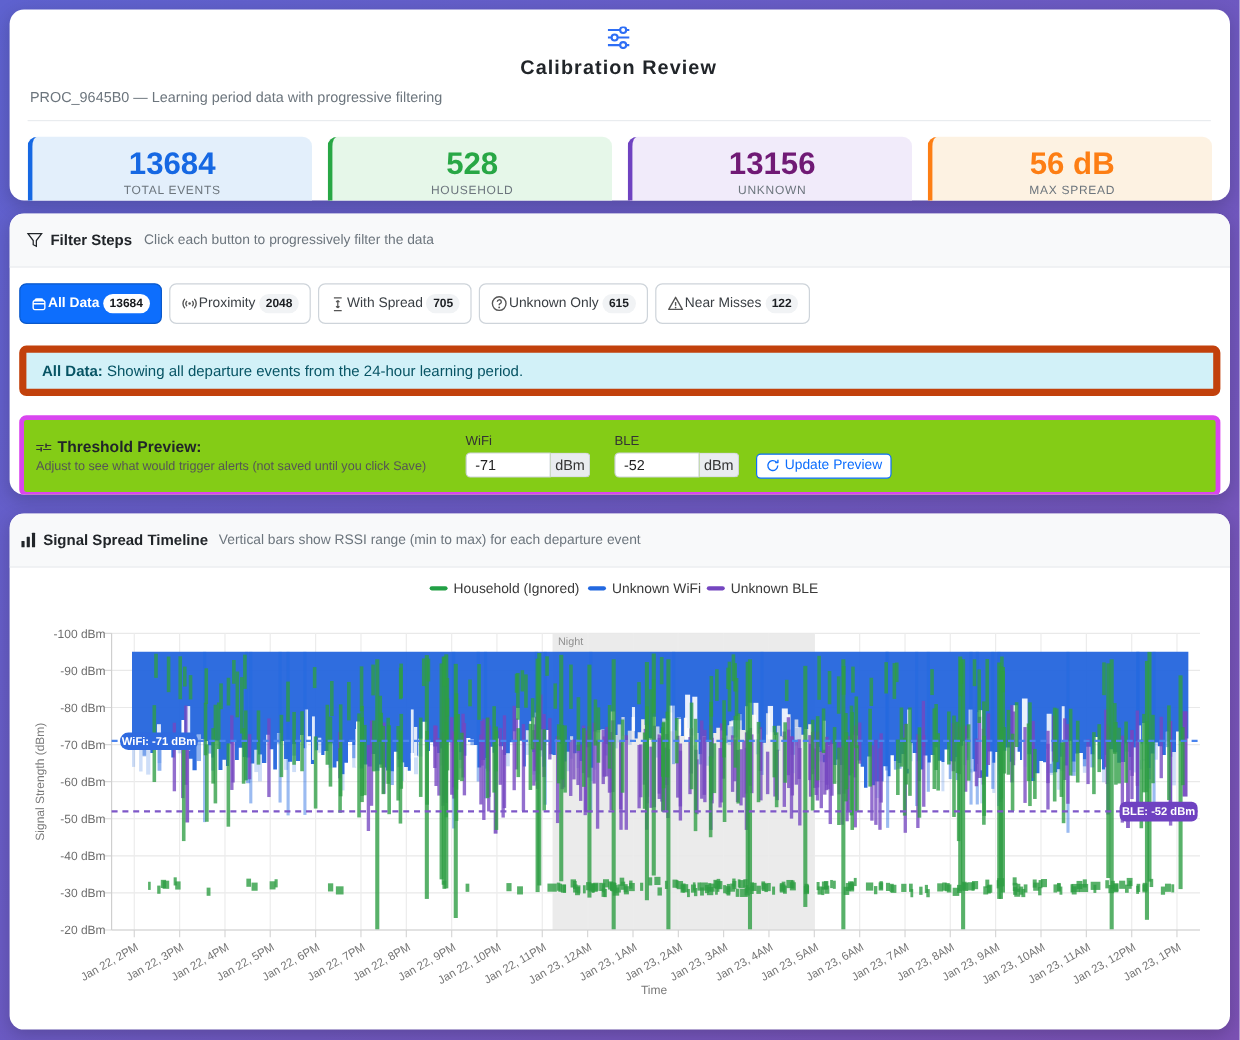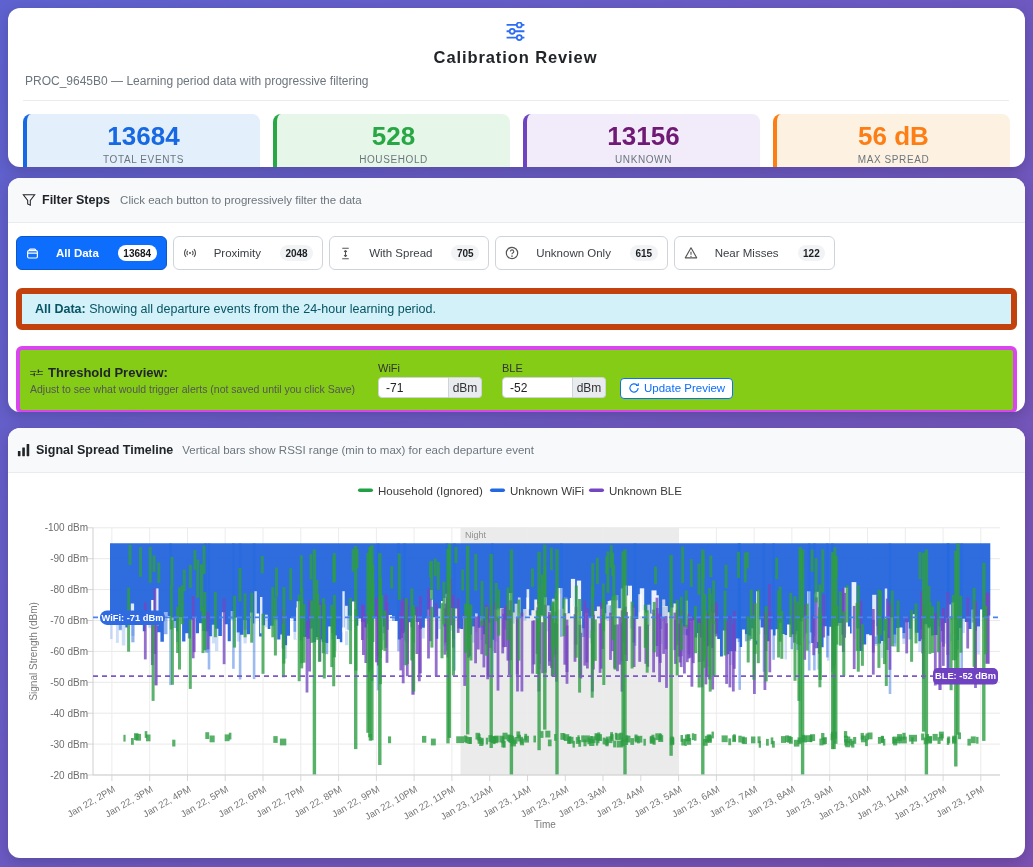--- a/index.html
+++ b/index.html
@@ -32,7 +32,7 @@
 .s3 { background:#f1ebfa; border-left:4px solid #6f42c1; } .s3 .num { color:#701a75; }
 .s4 { background:#fdf2e2; border-left:4px solid #fd7e14; } .s4 .num { color:#fd7e14; }
 .btnrow { display:flex; gap:6px; padding:13px 8px 0 8px; }
-.btn { display:inline-flex; align-items:center; gap:17px; height:24px; padding:16px 9px;
+.btn { display:inline-flex; align-items:center; gap:1px; height:24px; padding:16px 9px;
   border-radius:6px; font-size:11.5px; border:1px solid #ced4da; background:#fff; color:#3a3f44; }
 .btn .bdg { background:#f1f3f5; color:#1c1f23; font-weight:bold; font-size:10px;
   padding:2.5px 5.5px; border-radius:9px; margin-left:2px; }

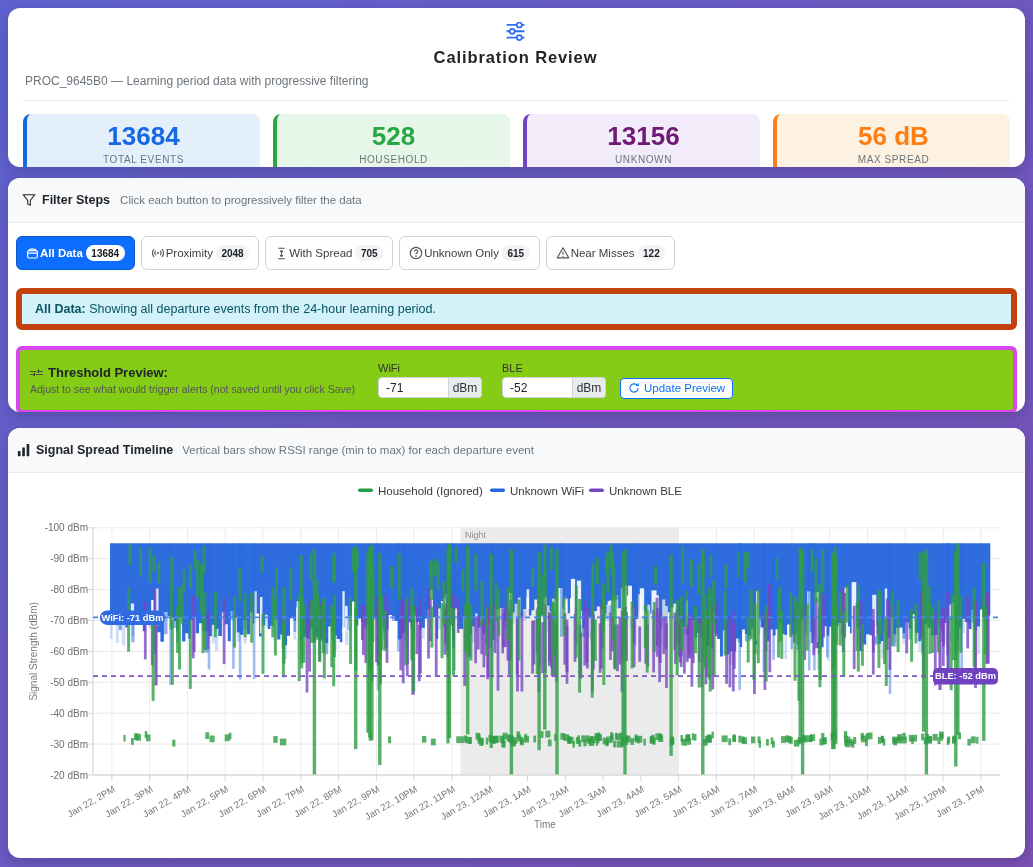--- a/index.html
+++ b/index.html
@@ -145,7 +145,7 @@
           </svg>Threshold Preview:</div>
       <div class="t2">Adjust to see what would trigger alerts (not saved until you click Save)</div>
     </div>
-    <div class="fgroup" style="margin-left:3px">
+    <div class="fgroup" style="margin-left:13px">
       <div class="flab">WiFi</div>
       <div class="igroup">
           <input value="-71" style="">

